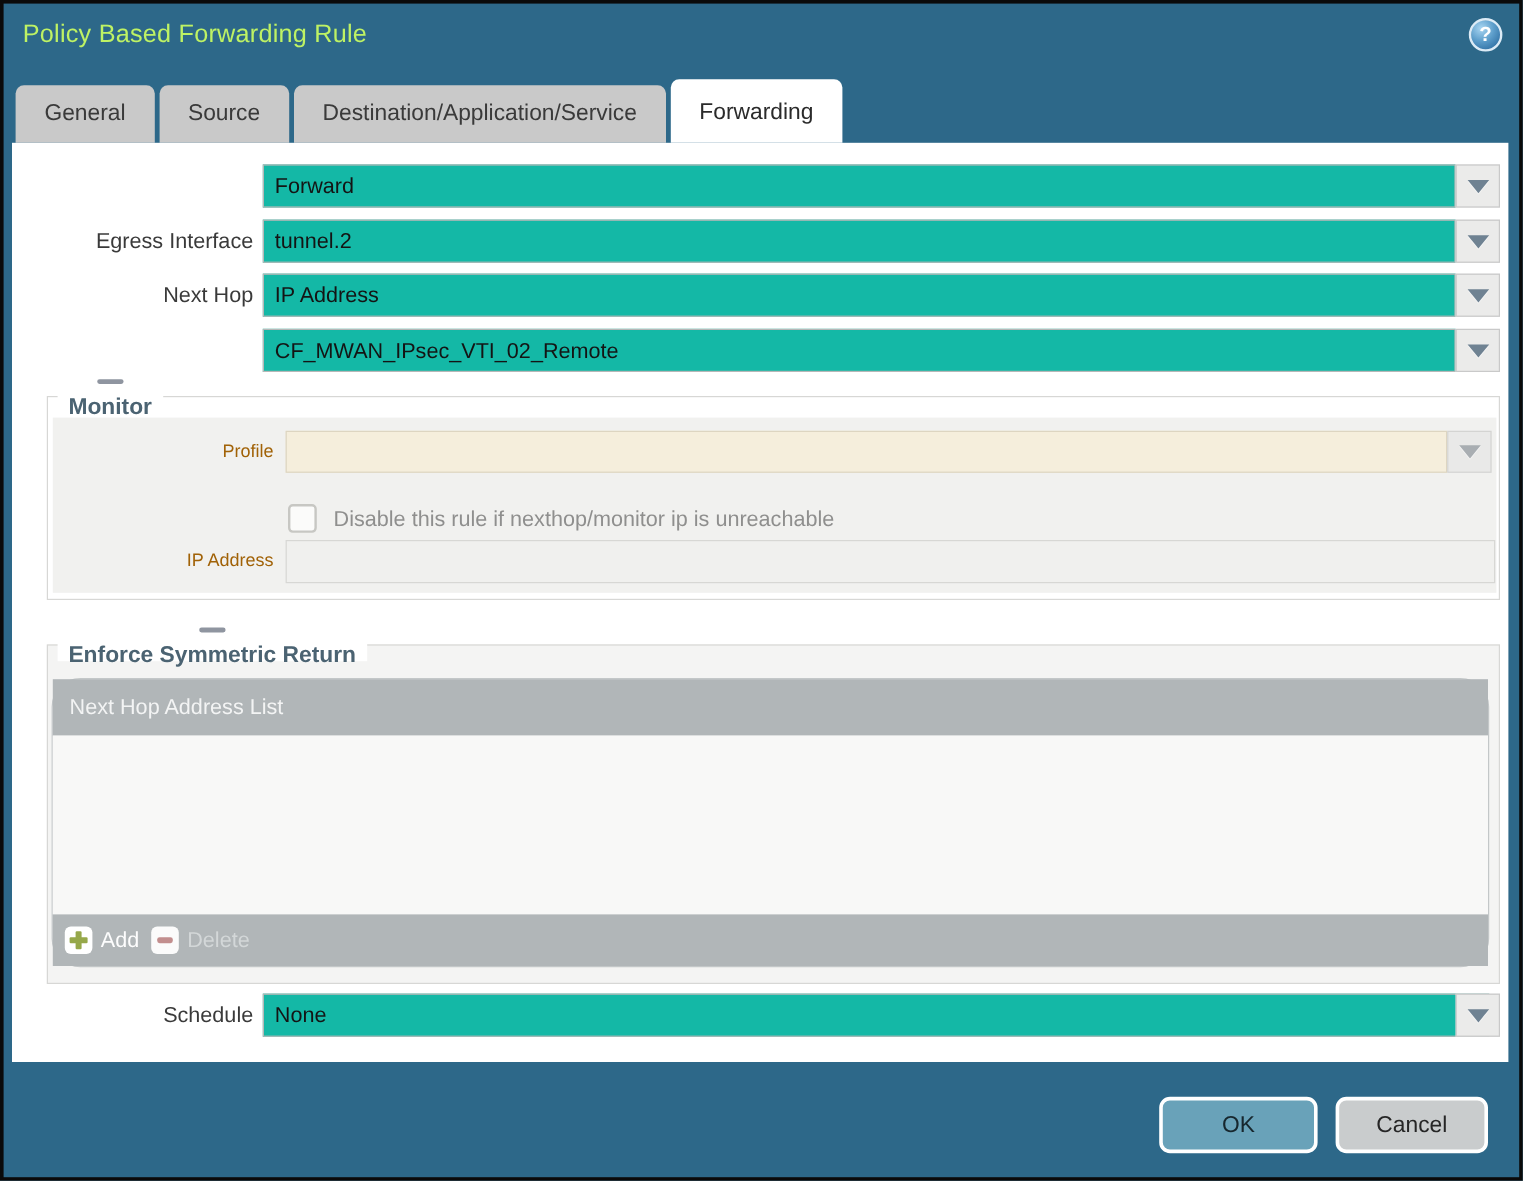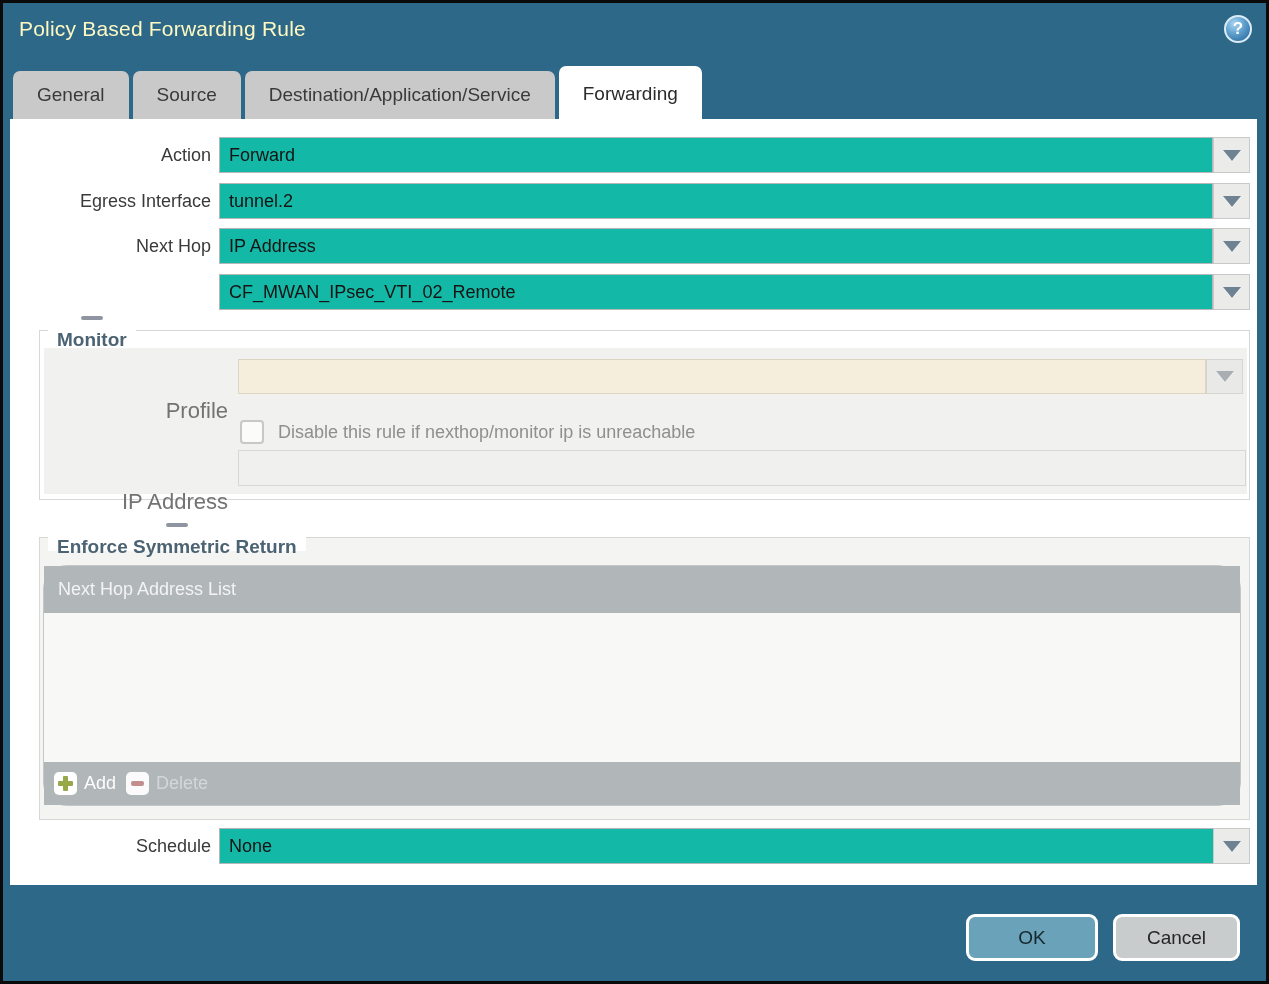--- a/index.html
+++ b/index.html
@@ -12,7 +12,7 @@
   }
   .title {
     position:absolute; left:16px; top:14px;
-    font-size:21px; color:#fef9c3; letter-spacing:0.2px;text-align:right;
+    font-size:21px; color:#bef264; letter-spacing:0.2px;text-align:right;
   }
   .help {
     position:absolute; right:14px; top:12px; width:28px; height:28px;

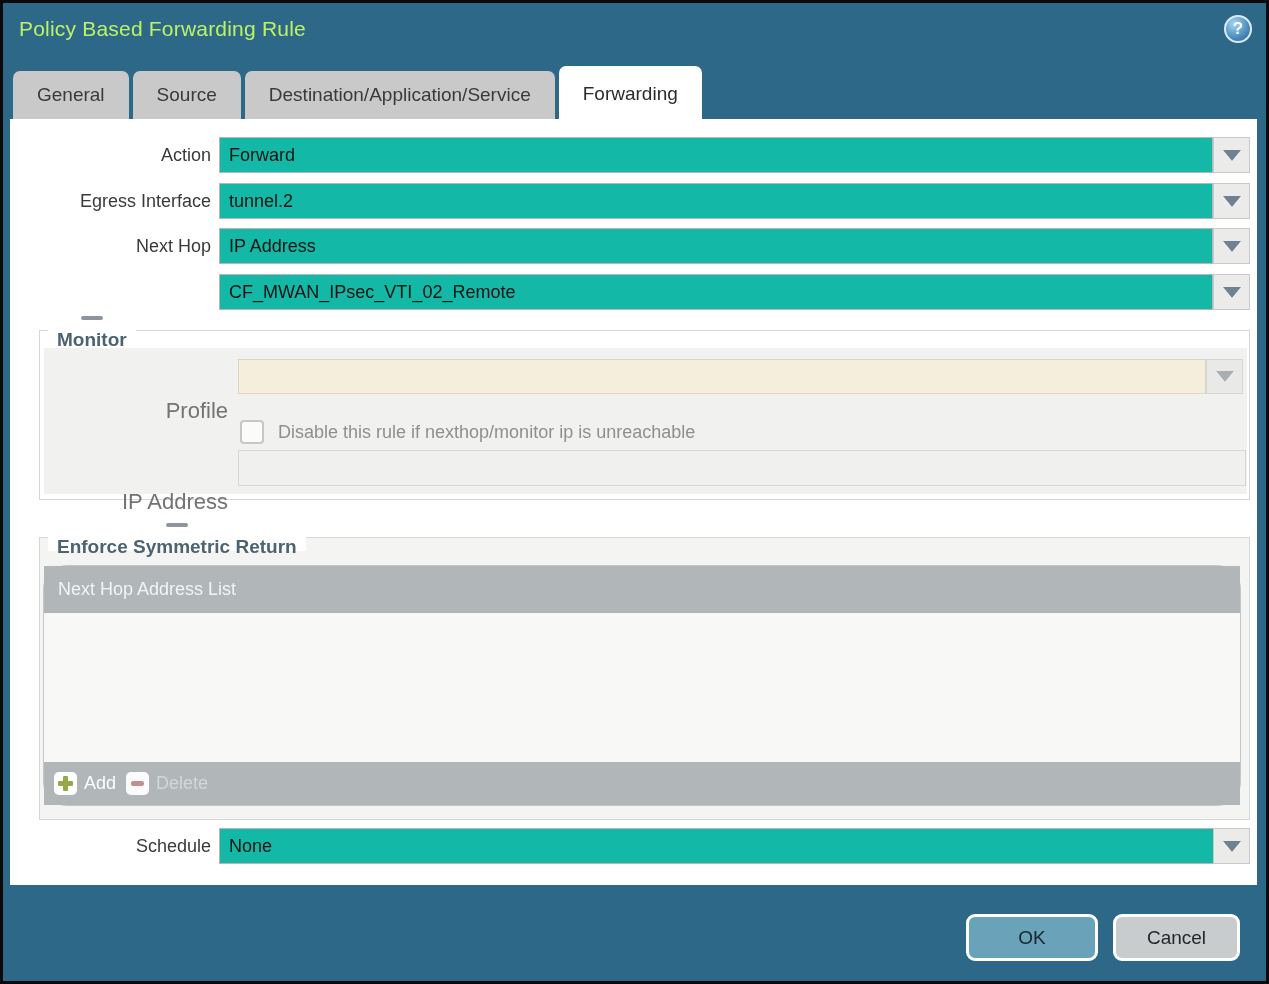--- a/index.html
+++ b/index.html
@@ -153,7 +153,6 @@
 
   <div class="content">
 
-    <div class="row-label" style="top:18px;">Action</div>
     <div class="field" style="left:209px; top:18px; width:994px; height:36px;">Forward</div>
     <div class="dd-btn" style="left:1203px; top:18px; height:36px;">
       <span class="caret"></span>

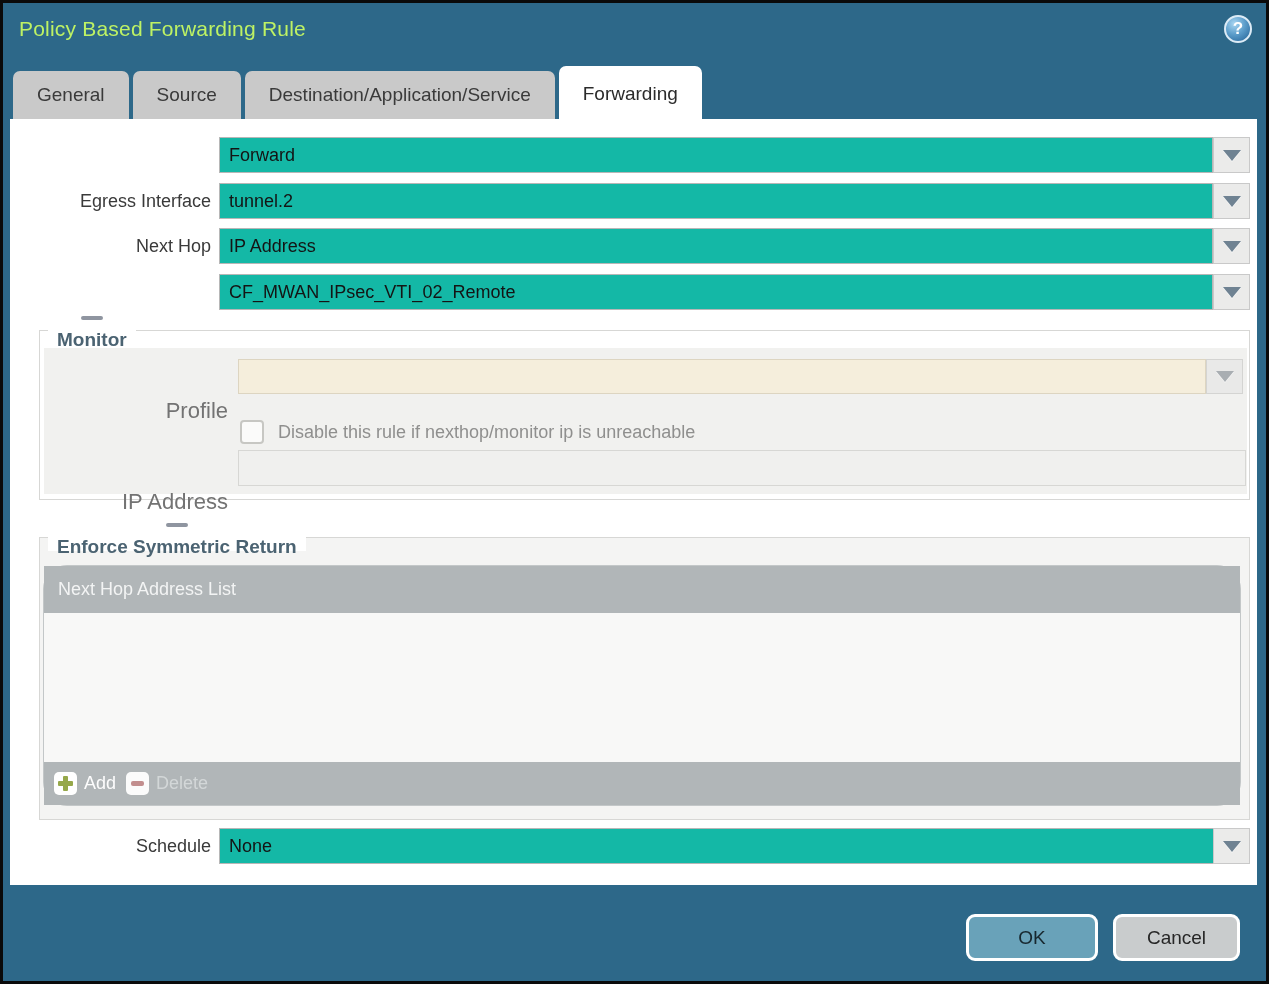--- a/index.html
+++ b/index.html
@@ -83,7 +83,7 @@
   .m-label {
     position:absolute; left:0; width:184px; height:35px;
     display:flex; align-items:center; justify-content:flex-end;
-    font-size:22px; color:#737373;margin-top:34px;
+    font-size:15px; color:#a16207;
   }
   .cb-dis {
     position:absolute; width:24px; height:24px; background:#fbfbfa;

